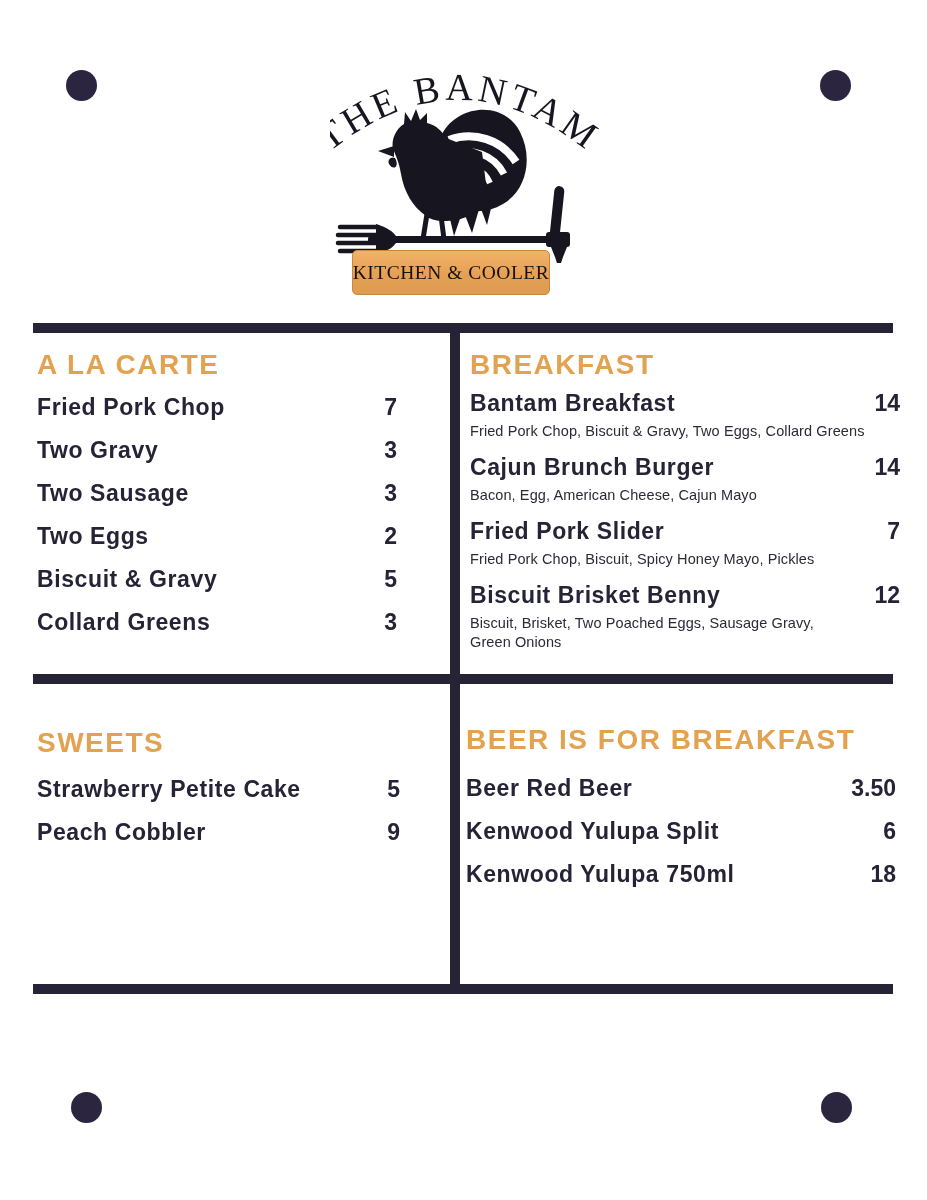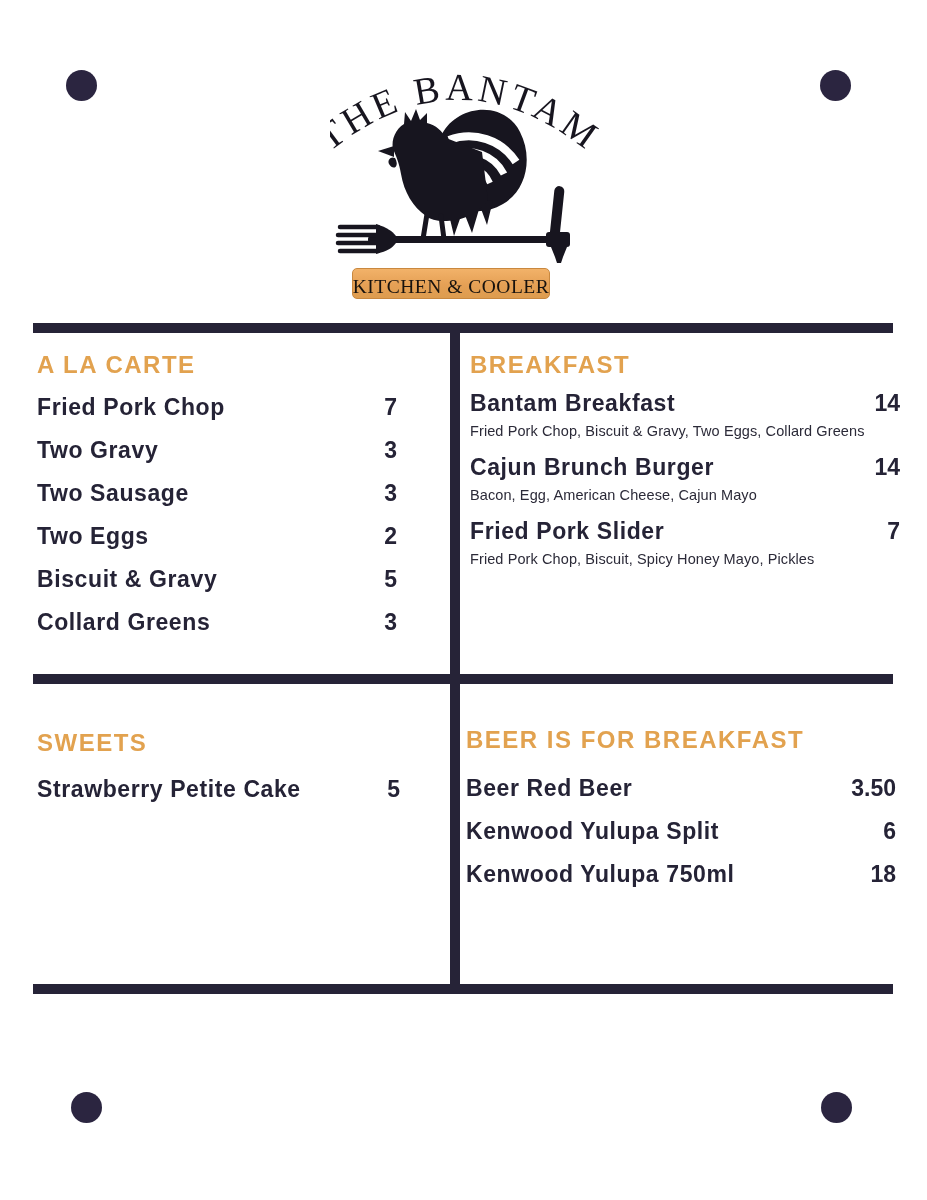--- a/index.html
+++ b/index.html
@@ -22,10 +22,10 @@
   .logo-svg{position:absolute;left:330px;top:52px;width:270px;height:212px;}
   .arc-text{font-family:"Liberation Serif","DejaVu Serif",serif;font-size:38px;
             letter-spacing:4px;fill:#17151f;}
-  .banner{position:absolute;left:352px;top:268px;width:198px;height:31px;
+  .banner{position:absolute;left:352px;top:250px;width:198px;height:45px;
           background:linear-gradient(180deg,#f2b269 0%,#e5a055 55%,#dd9c4f 100%);
           border:1px solid #c9883f;border-radius:5px;box-sizing:border-box;
-          display:flex;align-items:flex-end;justify-content:center;}
+          display:flex;align-items:center;justify-content:center;}
   .banner span{font-family:"Liberation Serif","DejaVu Serif",serif;font-size:19.5px;
           letter-spacing:0.5px;color:#17120e;white-space:nowrap;}
 

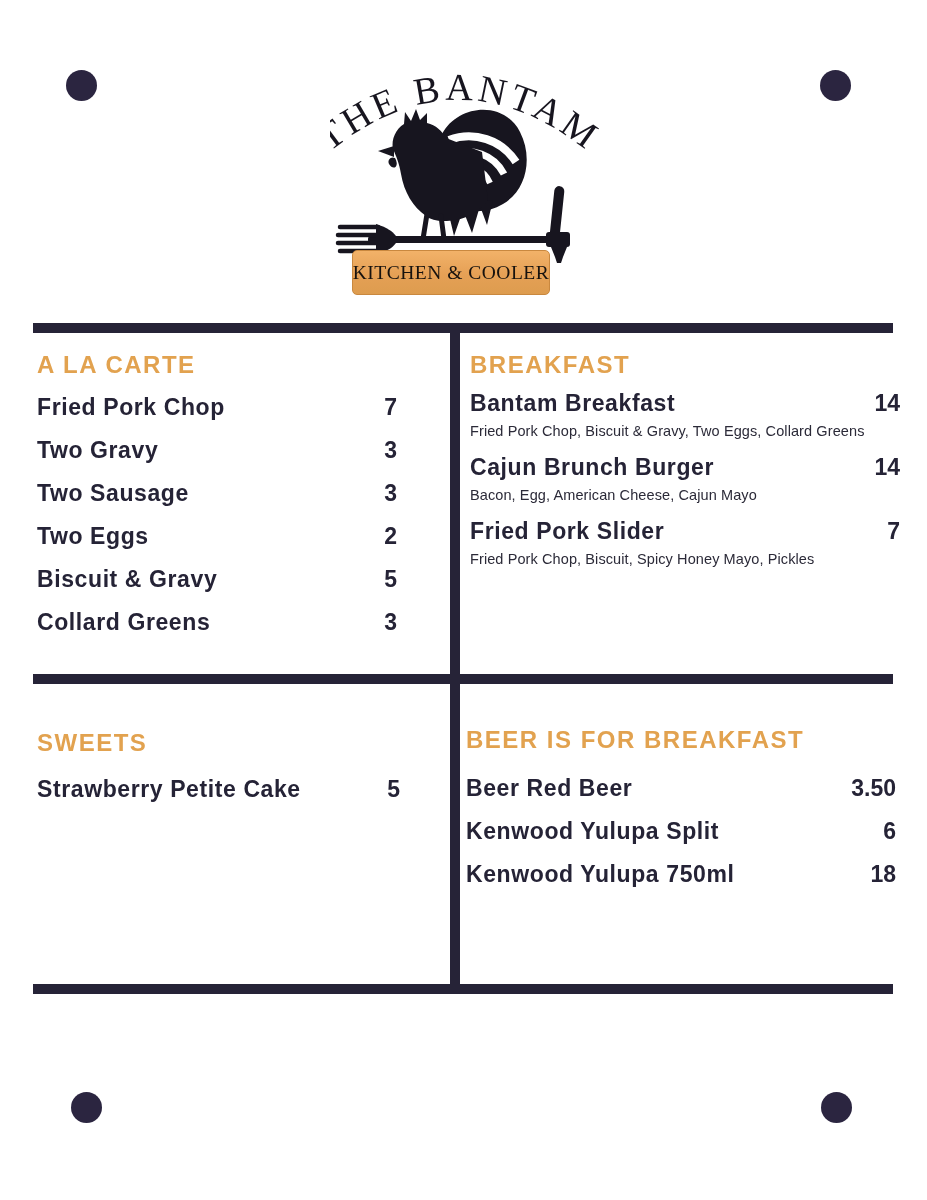--- a/index.html
+++ b/index.html
@@ -35,7 +35,7 @@
   #sec-1{left:470px;top:350px;width:430px;}
   #sec-2{left:37px;top:728px;width:363px;}
   #sec-3{left:454px;top:725px;width:430px;margin-left:12px;}
-  .sec-title{margin:0 0 14px 0;font-size:24px;line-height:30px;font-weight:700;
+  .sec-title{margin:0 0 14px 0;font-size:28px;line-height:30px;font-weight:700;
              letter-spacing:1.5px;color:#e2a24f;}
   #sec-1 .sec-title{margin-bottom:10px;}
   #sec-2 .sec-title{margin-bottom:18px;}

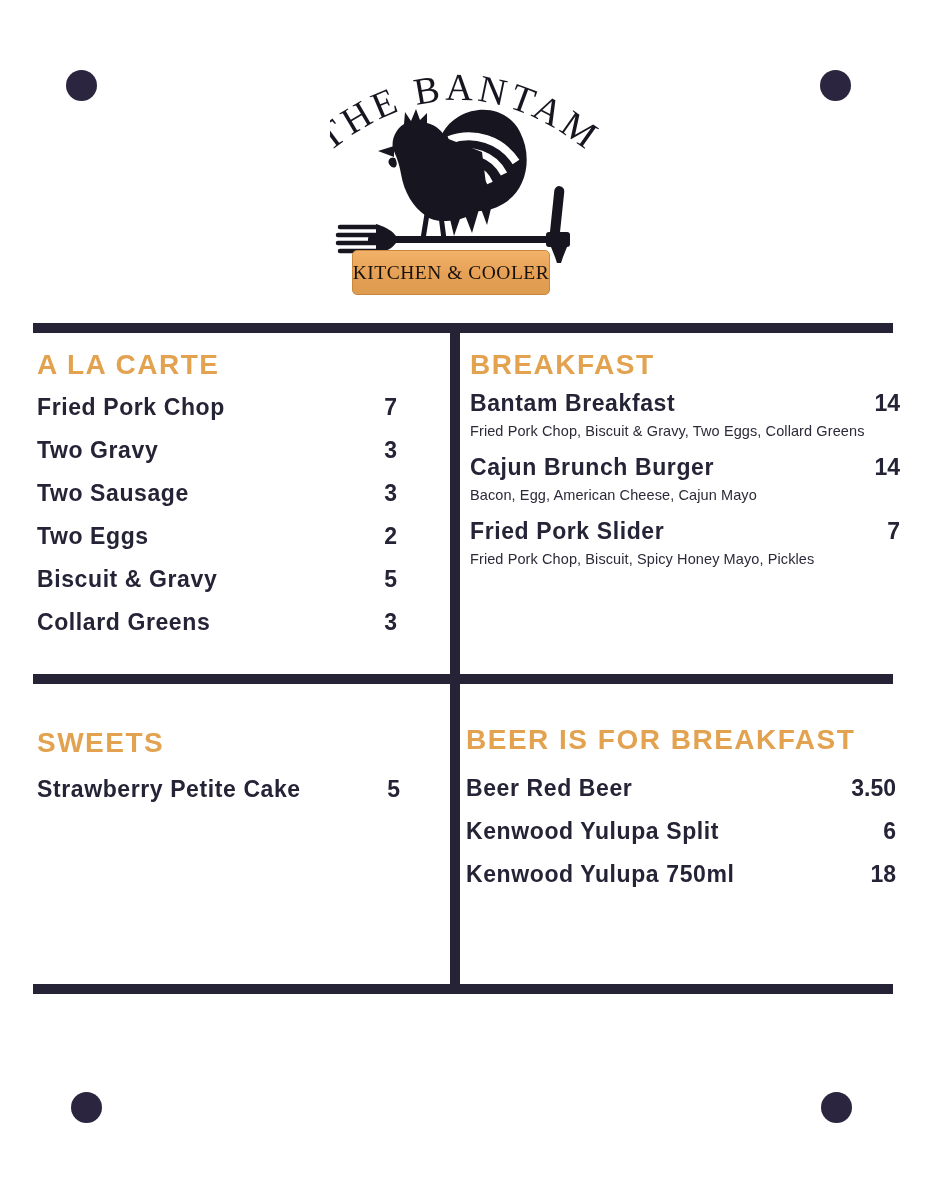--- a/index.html
+++ b/index.html
@@ -161,6 +161,14 @@
       </div>
       <div class="desc">Fried Pork Chop, Biscuit, Spicy Honey Mayo, Pickles</div>
     </div>
+    <div class="blk">
+      <div class="row">
+        <span class="nm">Biscuit Brisket Benny</span>
+        <span class="pr">12</span>
+      </div>
+      <div class="desc">Biscuit, Brisket, Two Poached Eggs, Sausage Gravy,
+Green Onions</div>
+    </div>
   </section>
 
   <section class="menu-sec" id="sec-2">

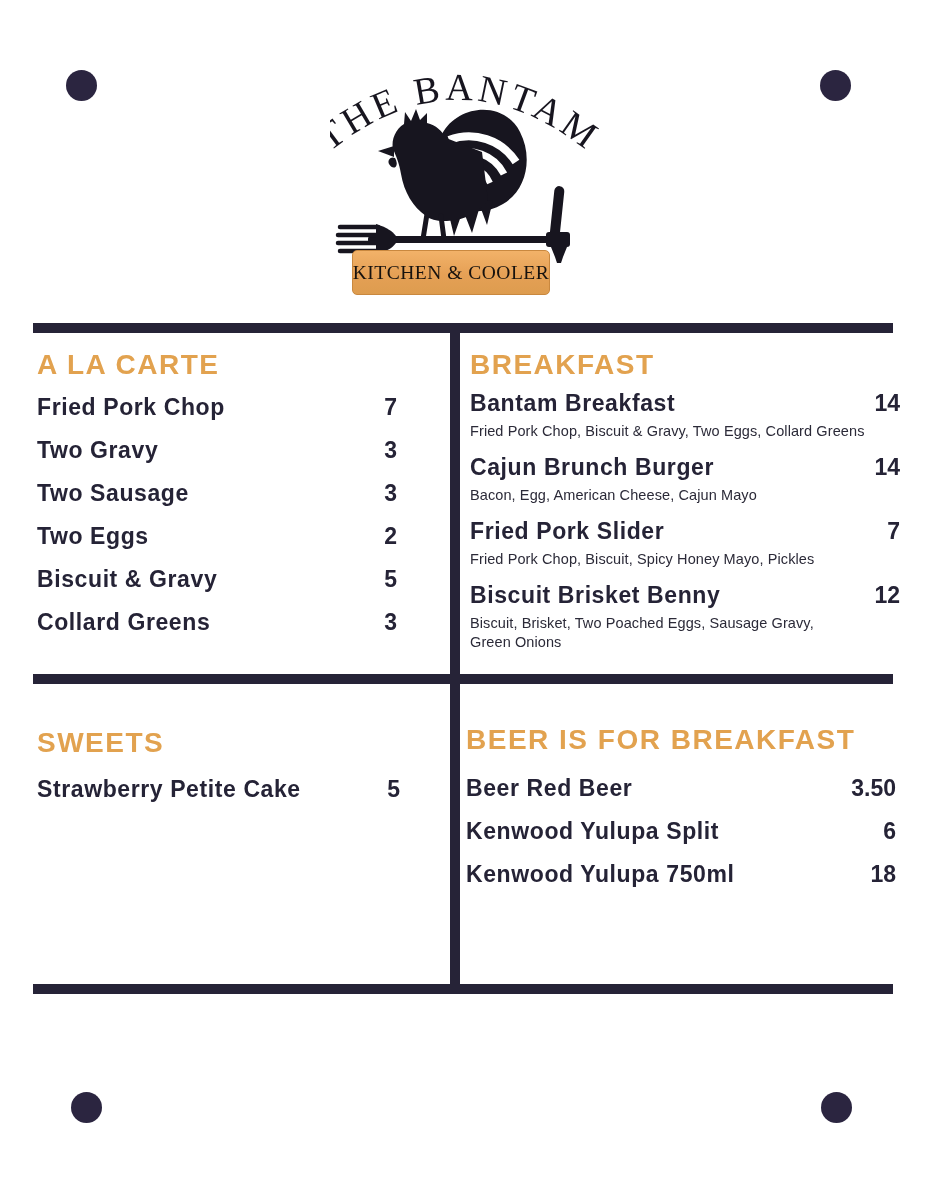--- a/index.html
+++ b/index.html
@@ -177,6 +177,10 @@
       <span class="nm">Strawberry Petite Cake</span>
       <span class="pr">5</span>
     </div>
+    <div class="row">
+      <span class="nm">Peach Cobbler</span>
+      <span class="pr">9</span>
+    </div>
   </section>
 
   <section class="menu-sec" id="sec-3">

